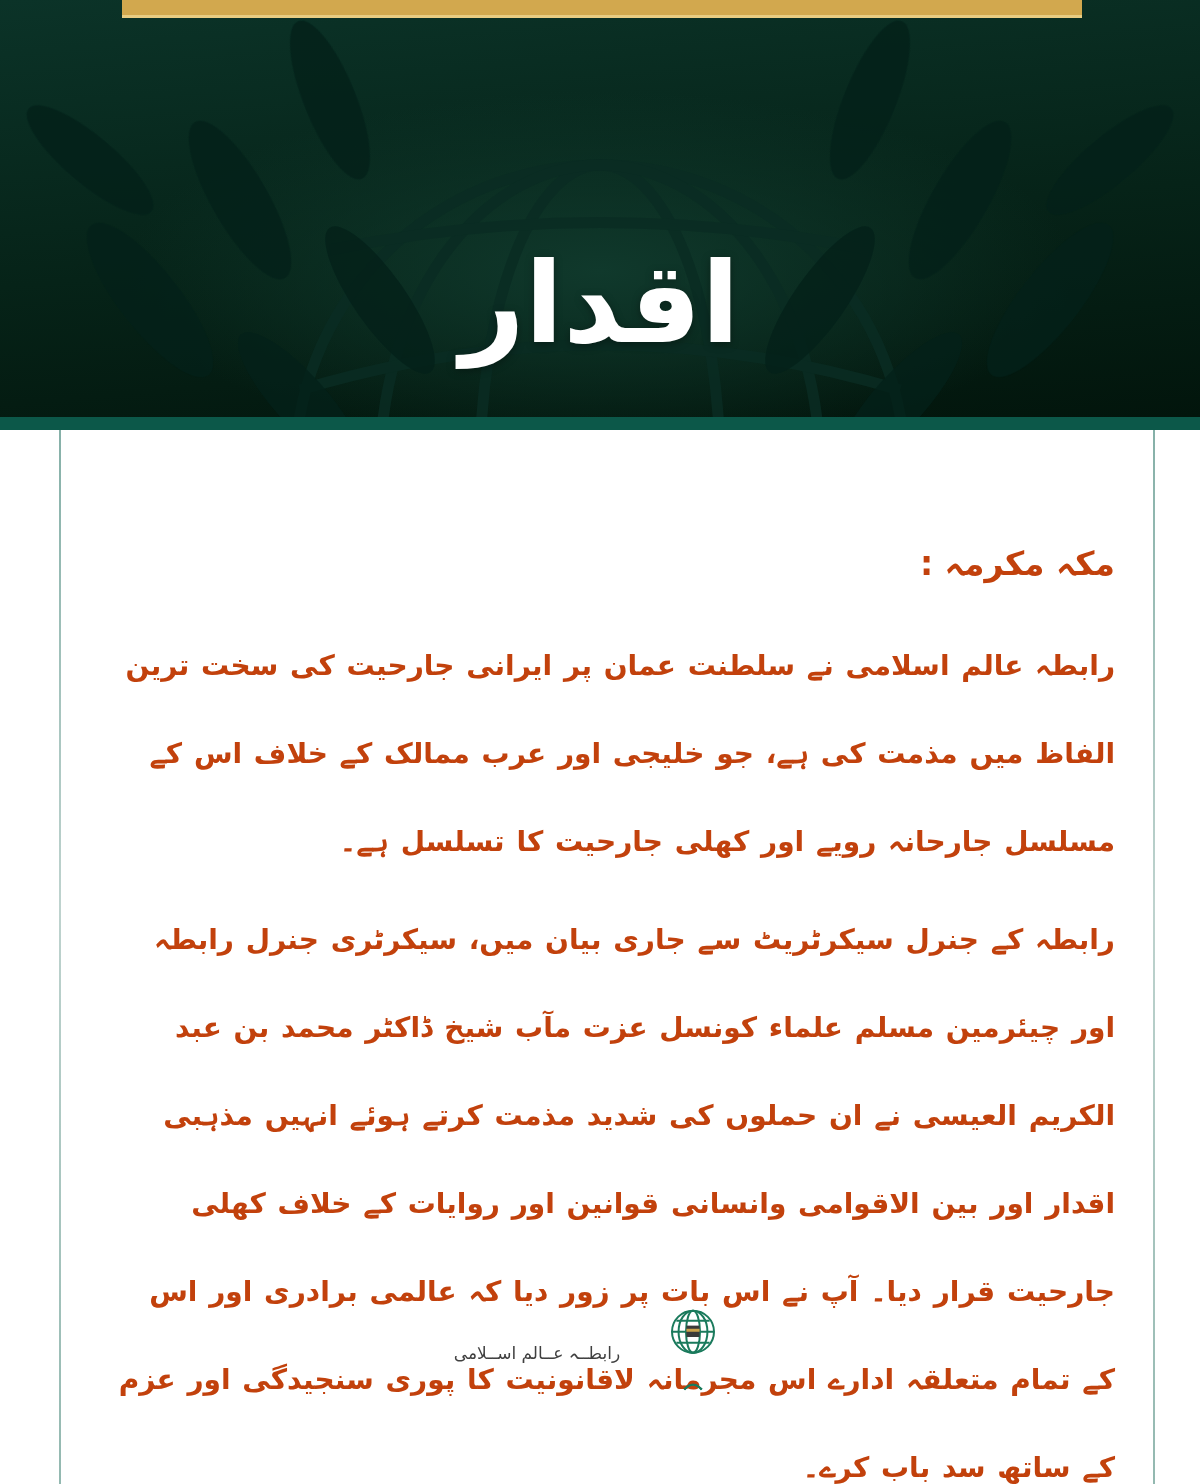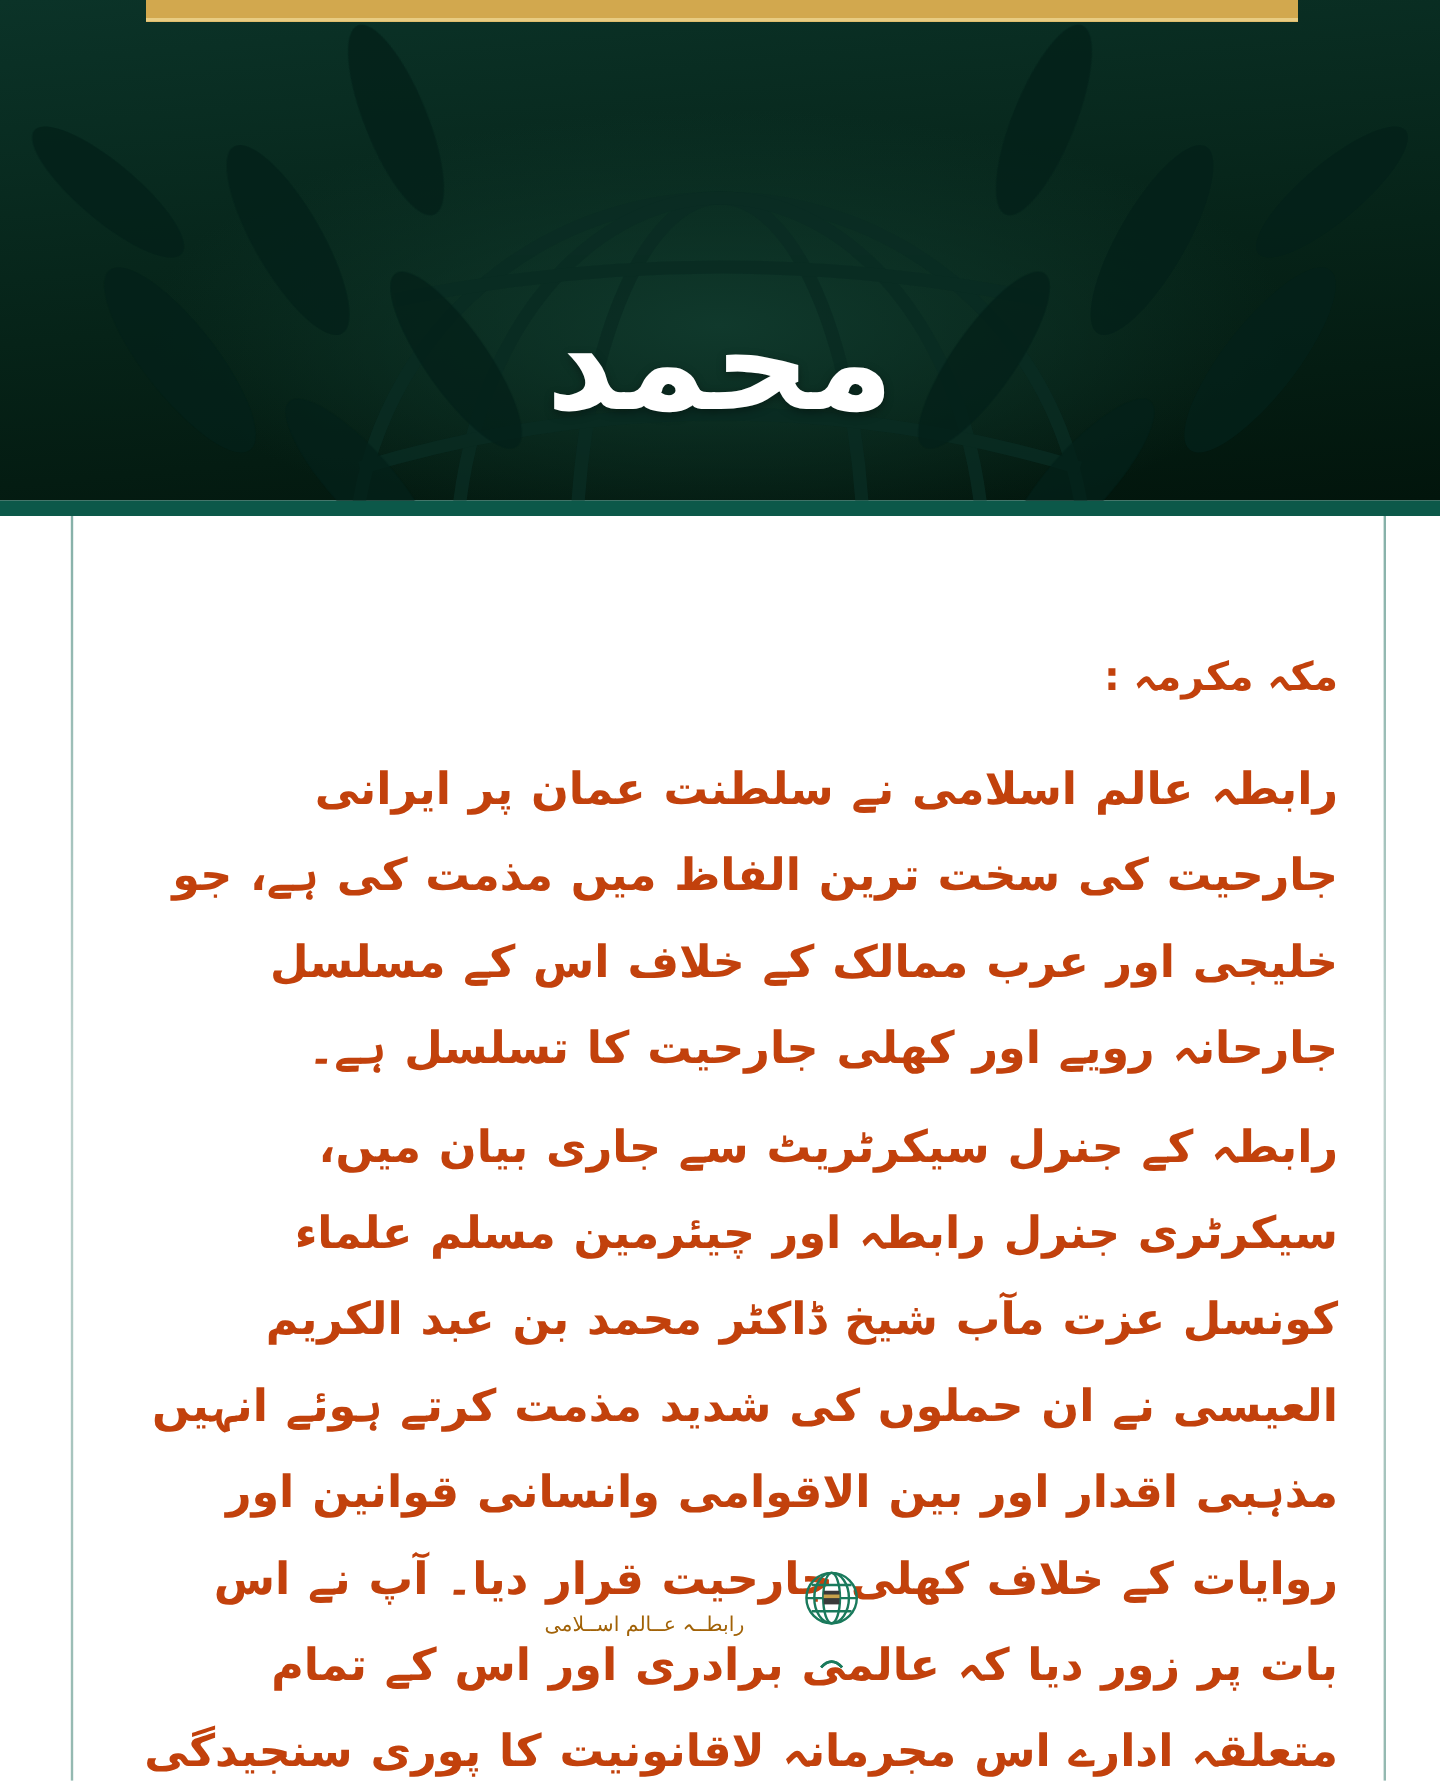--- a/index.html
+++ b/index.html
@@ -110,7 +110,7 @@
 
   <div class="gold-bar"></div>
 
-  <div class="big-title">محمد</div>
+  <div class="big-title">اقدار</div>
 </div>
 
 <div class="divider-strip"></div>

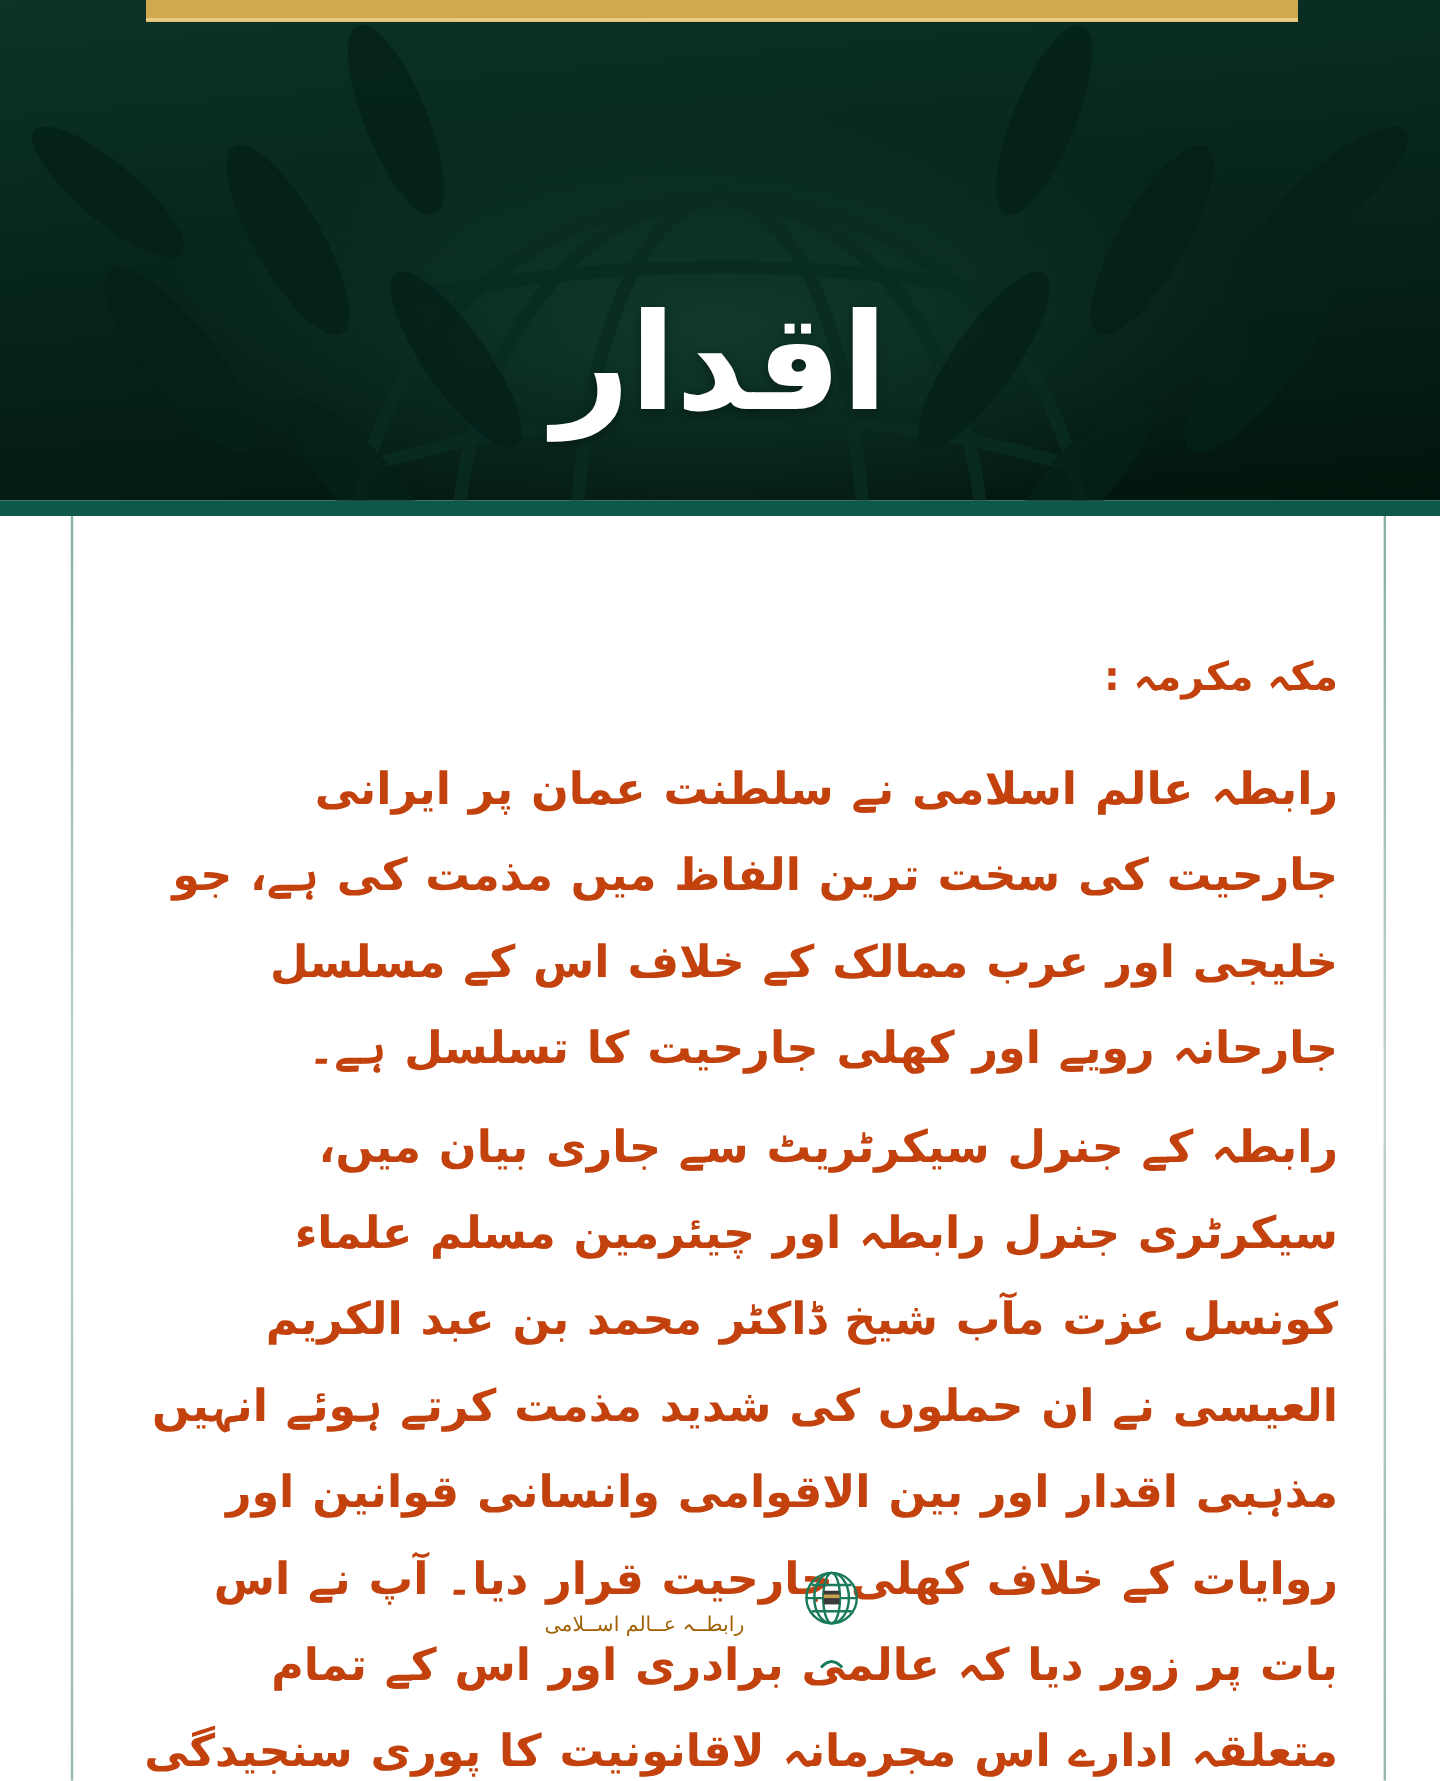--- a/index.html
+++ b/index.html
@@ -56,7 +56,7 @@
     font-size:33px;line-height:72px;margin:0 0 22px 0;
   }
   .para{
-    font-size:37px;line-height:72px;margin:0 0 10px 0;
+    font-size:28px;line-height:88px;margin:0 0 10px 0;
     word-spacing:2px;
   }
   

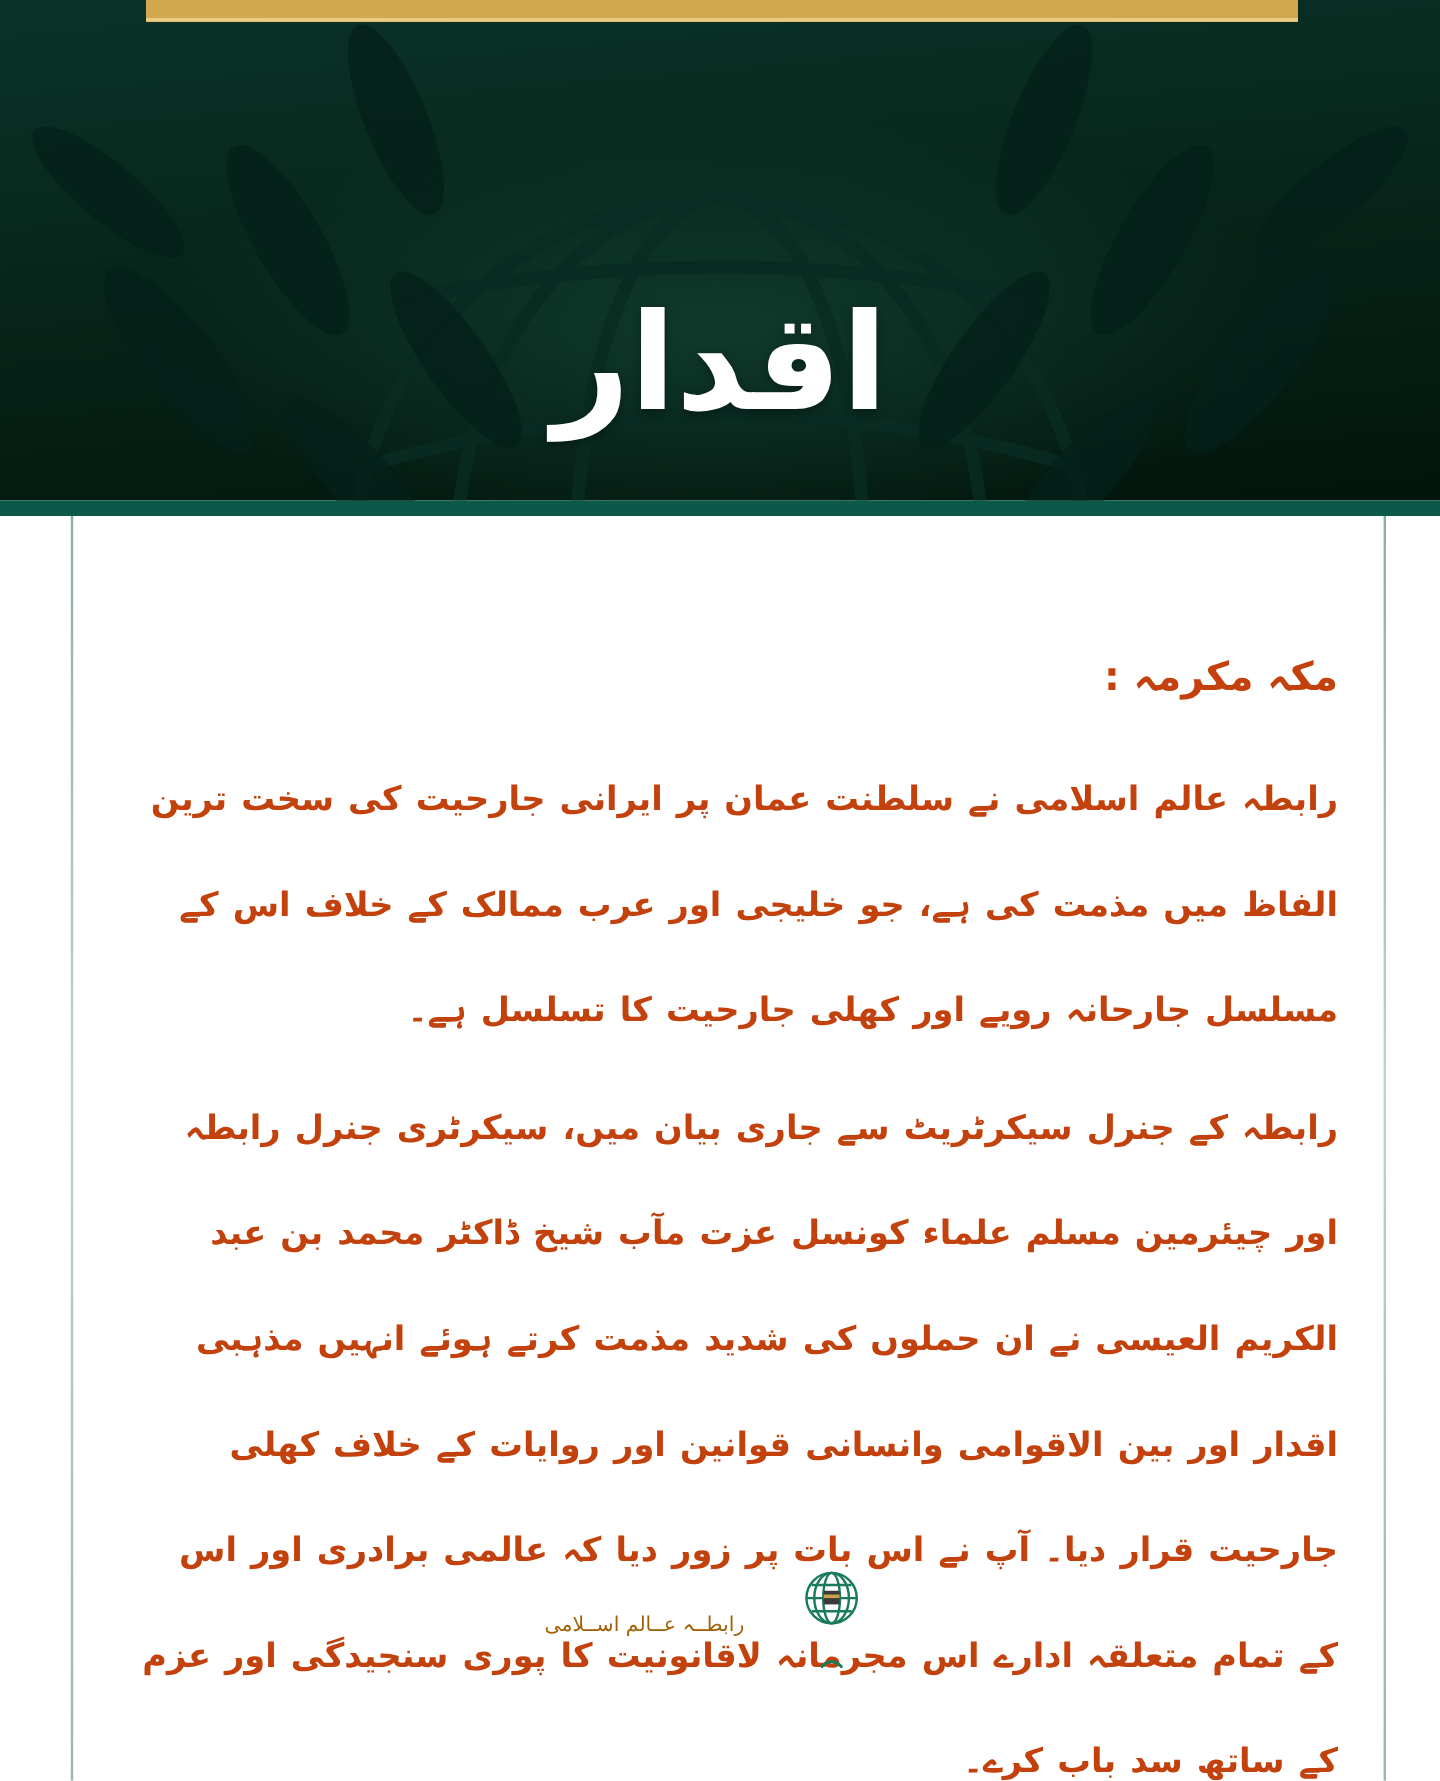--- a/index.html
+++ b/index.html
@@ -70,7 +70,7 @@
     color:#3c3c3c;font-size:28px;font-weight:bold;line-height:1.3;white-space:nowrap;
   }
   .logo-urdu{
-    color:#a16207;font-size:17px;margin-top:18px;white-space:nowrap;
+    color:#404040;font-size:17px;margin-top:18px;white-space:nowrap;
   }
   .emblem{flex:0 0 auto;}
 </style>

